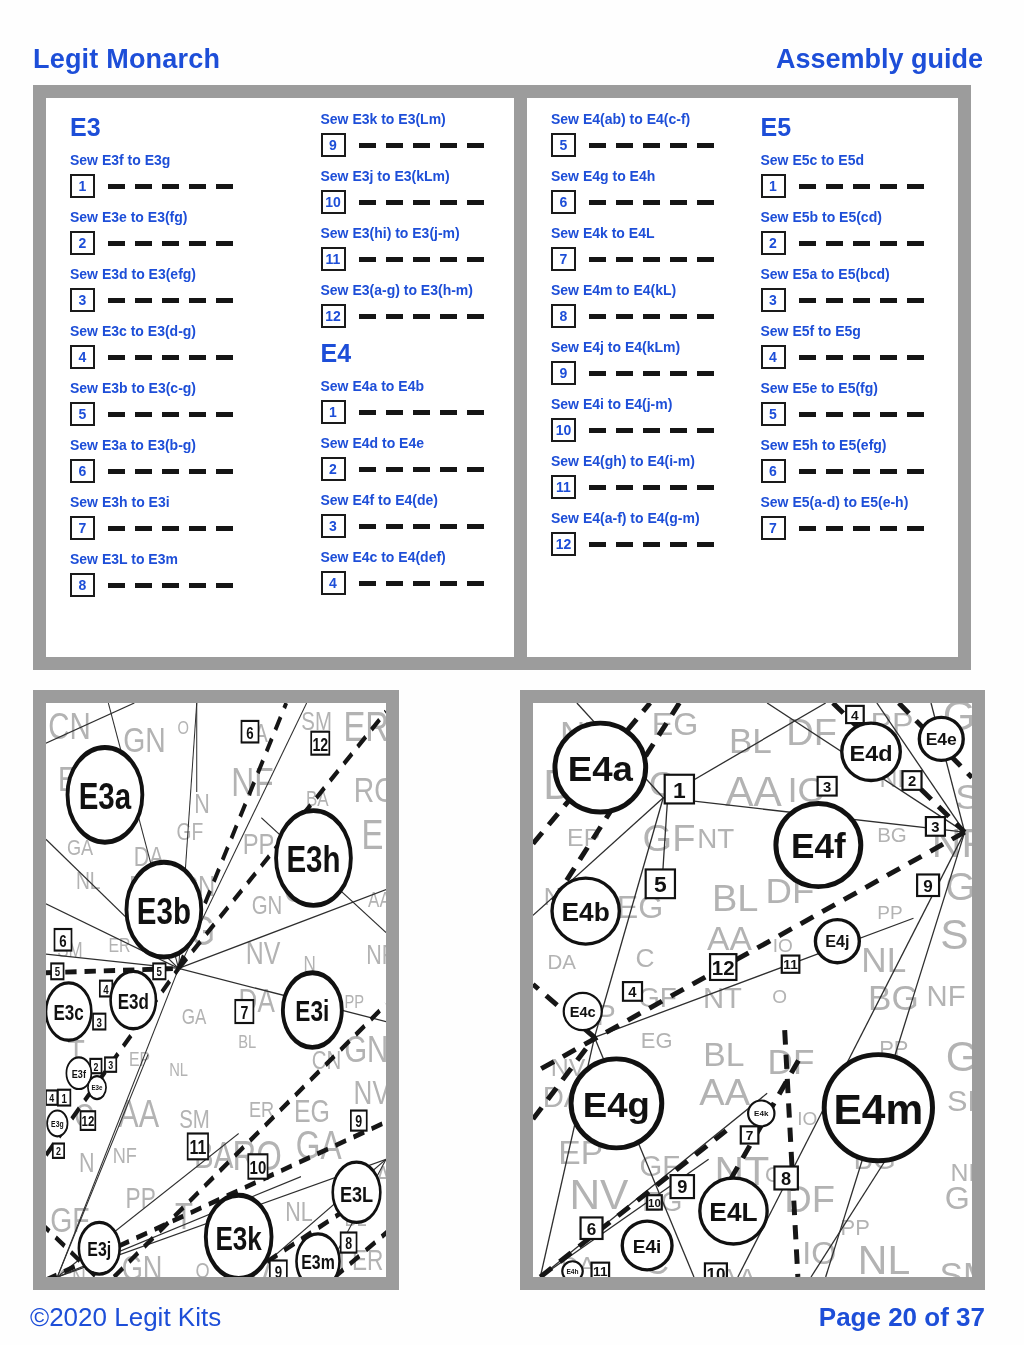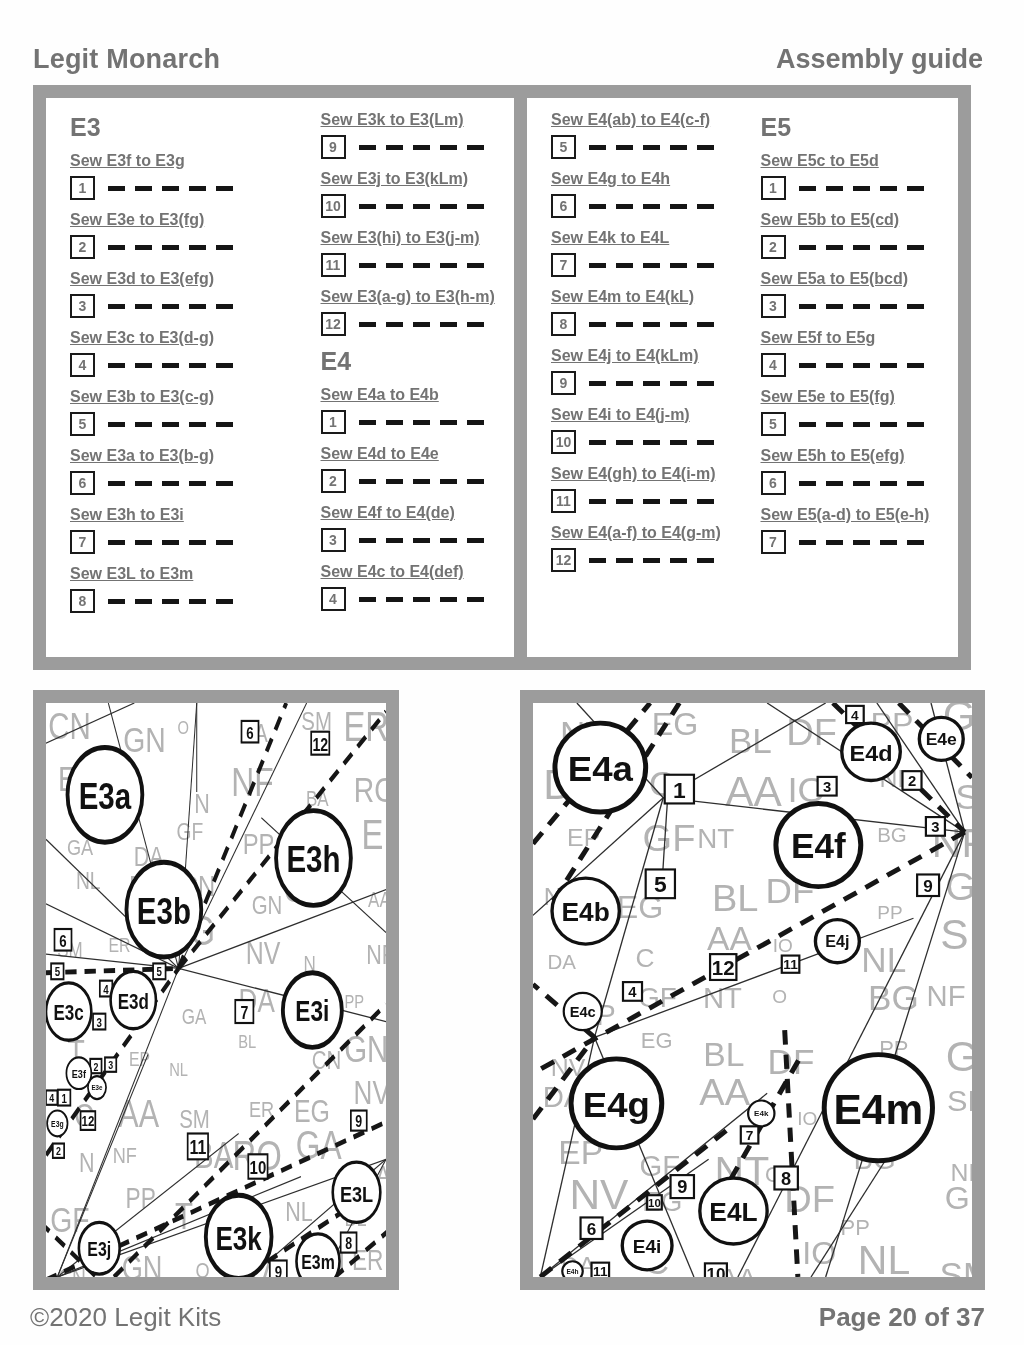--- a/index.html
+++ b/index.html
@@ -4,7 +4,7 @@
 <style>
   html,body{margin:0;padding:0;background:#fff;}
   .page{position:relative;width:1024px;height:1345px;background:#fefefe;overflow:hidden;
-        font-family:"Liberation Sans",sans-serif;color:#737373;}
+        font-family:"Liberation Sans",sans-serif;color:#1d4ed8;}
   .hdr-title{position:absolute;left:33px;top:44px;font-size:27px;font-weight:bold;letter-spacing:.2px;}
   .hdr-sub{position:absolute;right:41px;top:44px;font-size:27px;font-weight:bold;}
   .panel{position:absolute;top:85px;height:585px;border:13px solid #9c9c9c;background:#fff;box-sizing:border-box;}

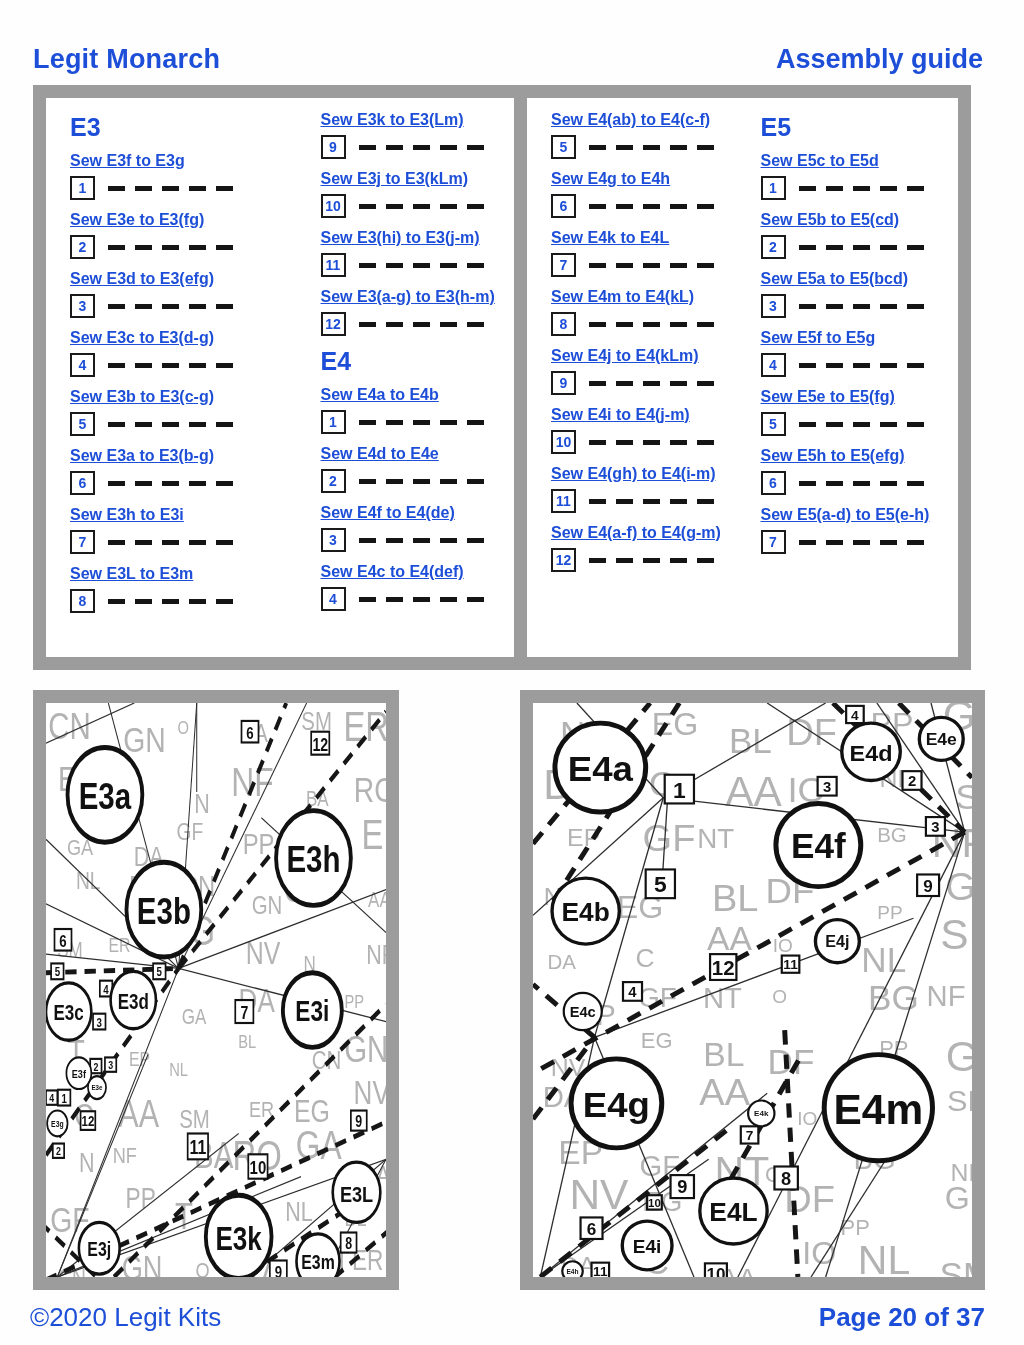--- a/index.html
+++ b/index.html
@@ -15,7 +15,7 @@
   .sec-heading{font-size:25px;font-weight:bold;margin:2px 0 10px 0;}
   .sec-heading.after{margin-top:12px;}
   .step{margin-bottom:12px;}
-  .step-label{font-size:16px;font-weight:bold;margin-bottom:7px;white-space:nowrap;text-decoration:underline;}
+  .step-label{font-size:14px;font-weight:bold;margin-bottom:7px;white-space:nowrap;}
   .step-row{display:flex;align-items:center;height:22px;}
   .num-box{display:inline-flex;align-items:center;justify-content:center;min-width:17px;height:20px;
            padding:0 2px;border:2px solid #1a1a1a;font-size:14px;font-weight:bold;box-sizing:content-box;}

